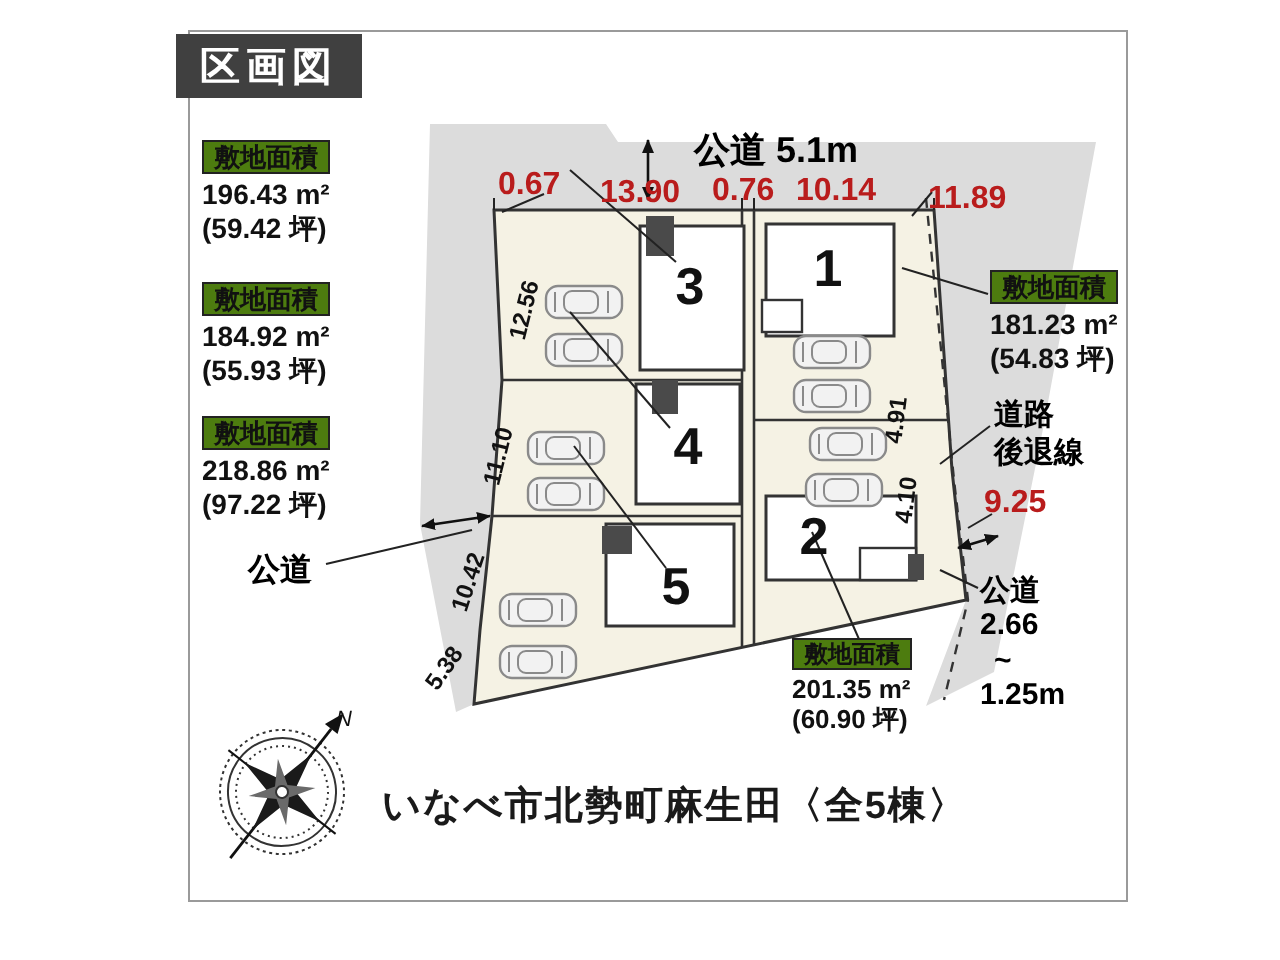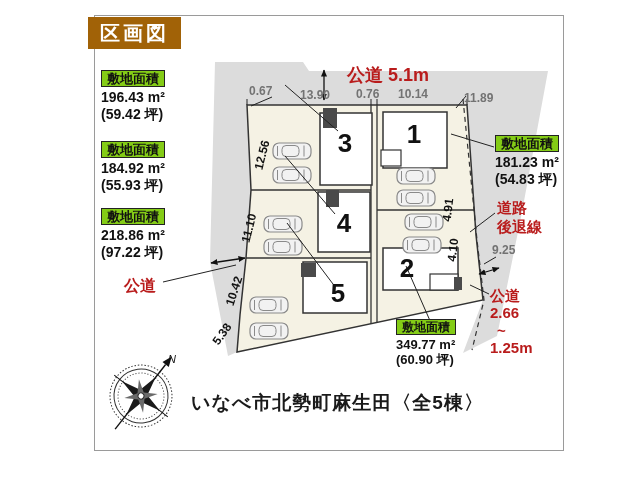--- a/index.html
+++ b/index.html
@@ -6,7 +6,7 @@
   body{width:640px;height:480px;position:relative;overflow:hidden;
        font-family:"Liberation Sans","DejaVu Sans",sans-serif;color:#111;}
   .frame{position:absolute;left:94px;top:15px;width:468px;height:434px;border:1px solid #9a9a9a;background:#fff;}
-  .title-box{position:absolute;left:88px;top:17px;width:93px;height:32px;background:#a16207;color:#fff;
+  .title-box{position:absolute;left:88px;top:17px;width:93px;height:32px;background:#404040;color:#fff;
        font-size:20px;font-weight:bold;letter-spacing:3px;display:flex;align-items:center;justify-content:center;}
   svg.map{position:absolute;left:0;top:0;}
   .sitelabel{position:absolute;font-size:14px;font-weight:bold;line-height:1.18;color:#111;}

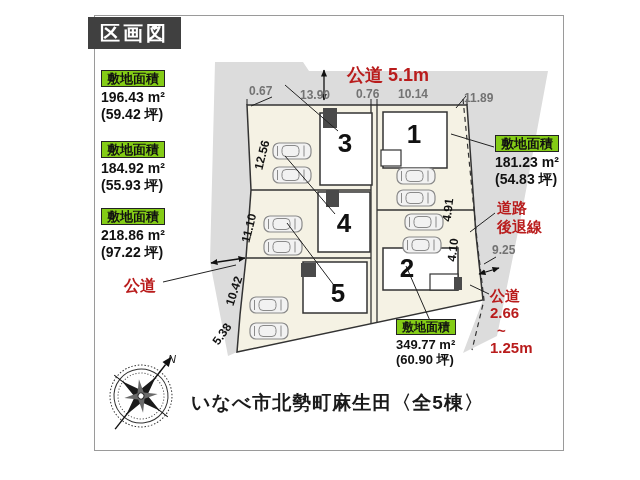--- a/index.html
+++ b/index.html
@@ -10,7 +10,7 @@
        font-size:20px;font-weight:bold;letter-spacing:3px;display:flex;align-items:center;justify-content:center;}
   svg.map{position:absolute;left:0;top:0;}
   .sitelabel{position:absolute;font-size:14px;font-weight:bold;line-height:1.18;color:#111;}
-  .sitelabel .slh{display:inline-block;border:1px solid #222;background:#84cc16;padding:0 5px;font-size:13px;margin-bottom:2px;text-align:center;}
+  .sitelabel .slh{display:inline-block;border:1px solid #222;background:#4d7c0f;padding:0 5px;font-size:13px;margin-bottom:2px;text-align:center;}
   #sl3{left:101px;top:70px;}
   #sl4{left:101px;top:141px;}
   #sl5{left:101px;top:208px;}

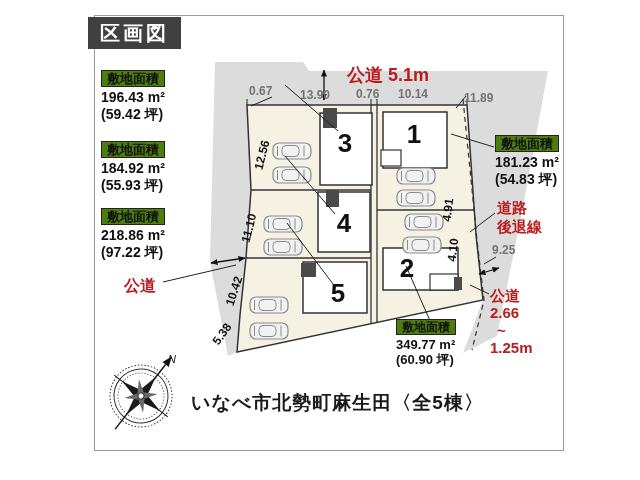--- a/index.html
+++ b/index.html
@@ -24,7 +24,7 @@
   #dt3{left:398px;top:87px;}
   #dt4{left:464px;top:91px;}
   #dim806{left:492px;top:243px;}
-  .roadlabel{position:absolute;font-weight:bold;color:#b91c1c;}
+  .roadlabel{position:absolute;font-weight:bold;color:#000000;}
   #roadTop{left:347px;top:63px;font-size:18px;}
   #roadLeft{left:124px;top:276px;font-size:16px;line-height:1.25;}
   #roadRight{left:490px;top:287px;font-size:15px;line-height:1.15;}

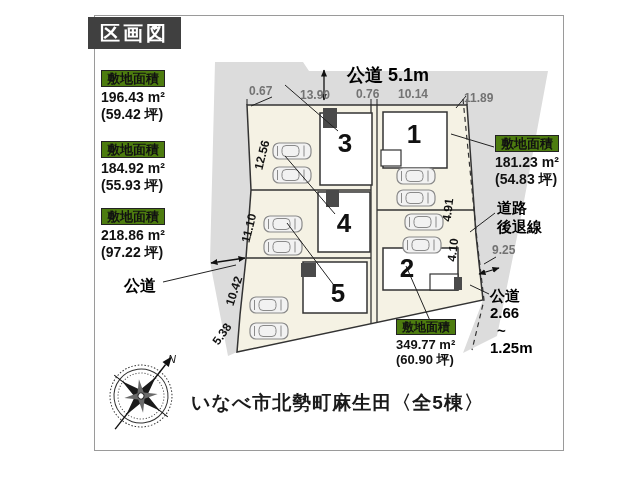--- a/index.html
+++ b/index.html
@@ -17,7 +17,7 @@
   #sl1{left:495px;top:135px;}
   #sl2{left:396px;top:319px;font-size:13px;}
   #sl2 .slh{font-size:12px;}
-  .dim{position:absolute;font-size:12px;font-weight:bold;color:#737373;}
+  .dim{position:absolute;font-size:16px;font-weight:bold;color:#b91c1c;}
   #dt0{left:249px;top:84px;}
   #dt1{left:300px;top:88px;}
   #dt2{left:356px;top:87px;}

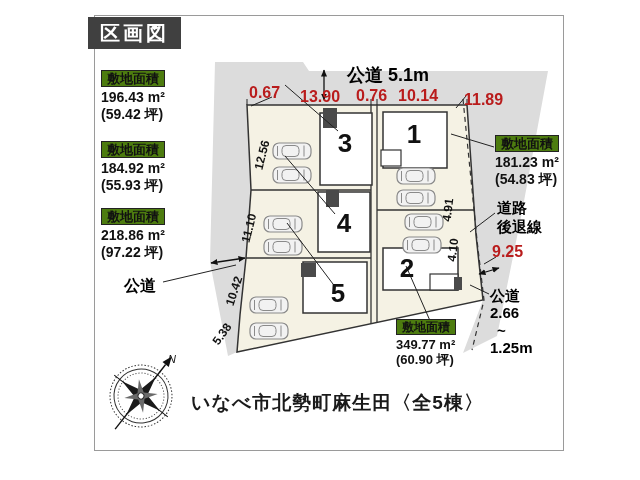--- a/index.html
+++ b/index.html
@@ -178,7 +178,7 @@
 </div>
 <div class="sitelabel" id="sl2">
   <span class="slh">敷地面積</span>
-  <div>349.77 m²</div>
+  <div>201.35 m²</div>
   <div>(60.90 坪)</div>
 </div>
 

